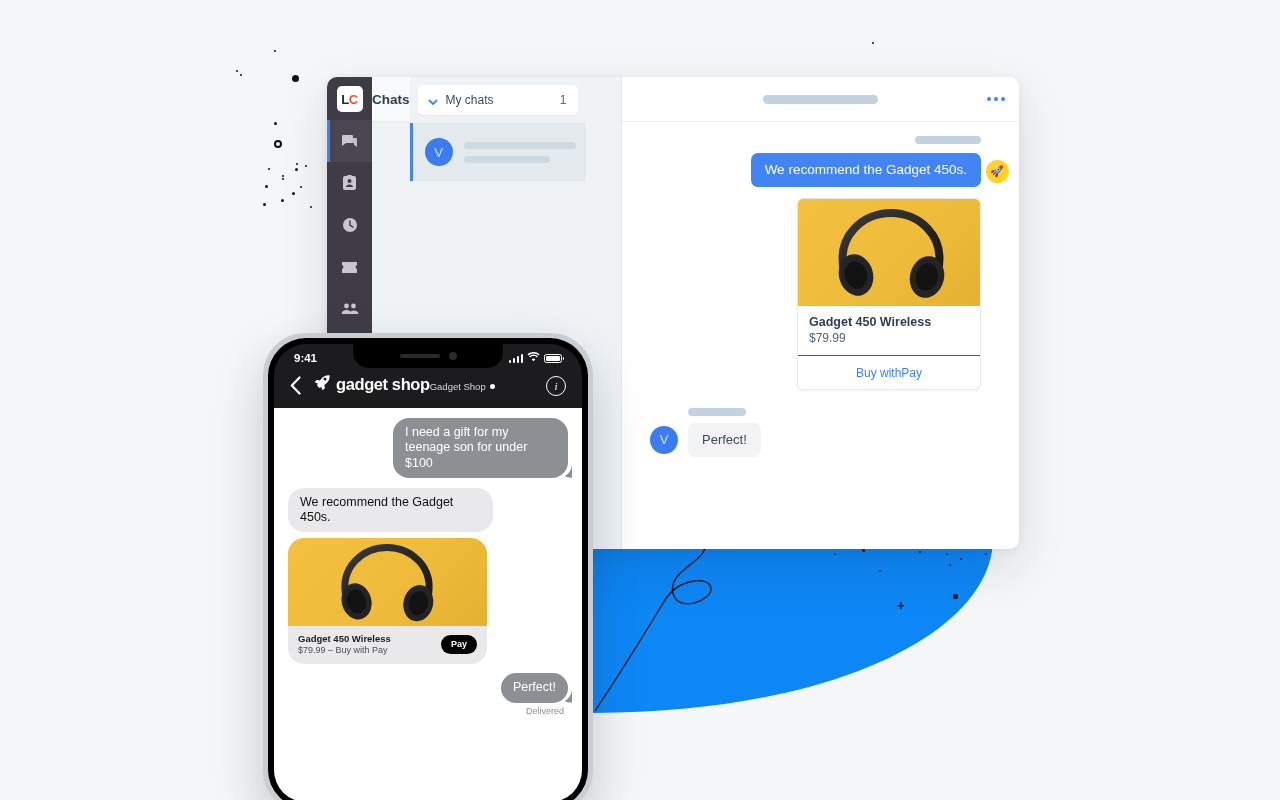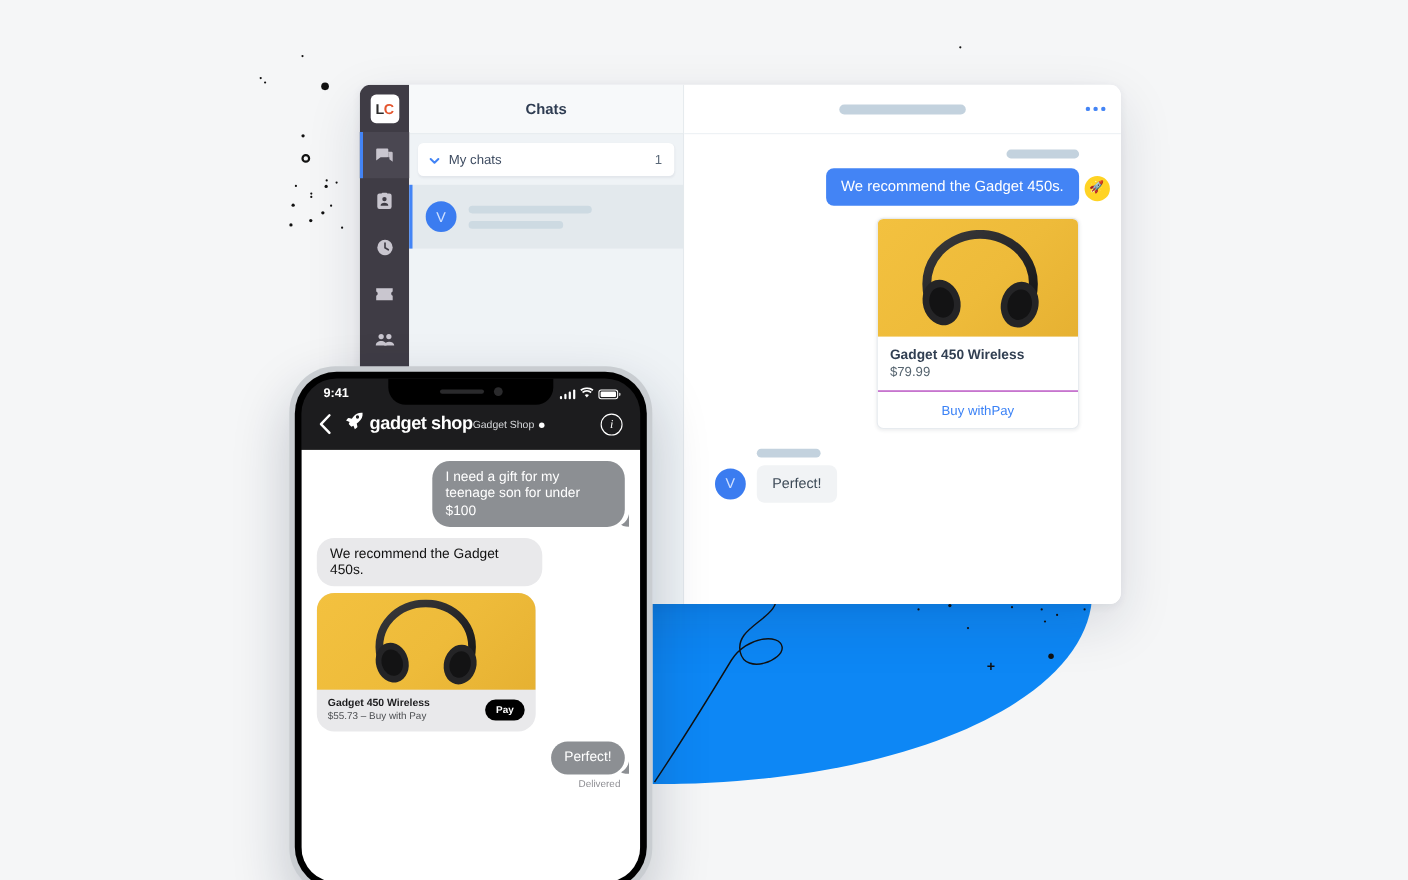--- a/index.html
+++ b/index.html
@@ -49,7 +49,7 @@
   .rail-item svg { display:block; }
 
   
-  .chats-col { width:250px; flex:none; background:#eff3f6; display:flex; flex-direction:column; border-right:1px solid #e3e8ed; }
+  .chats-col { width:250px; flex:none; background:#eff3f6; display:flex; flex-direction:row; border-right:1px solid #e3e8ed; }
   .chats-head {
     height:45px; flex:none; background:#f7f9fa; display:flex; align-items:center; justify-content:center;
     border-bottom:1px solid #e6ebef;

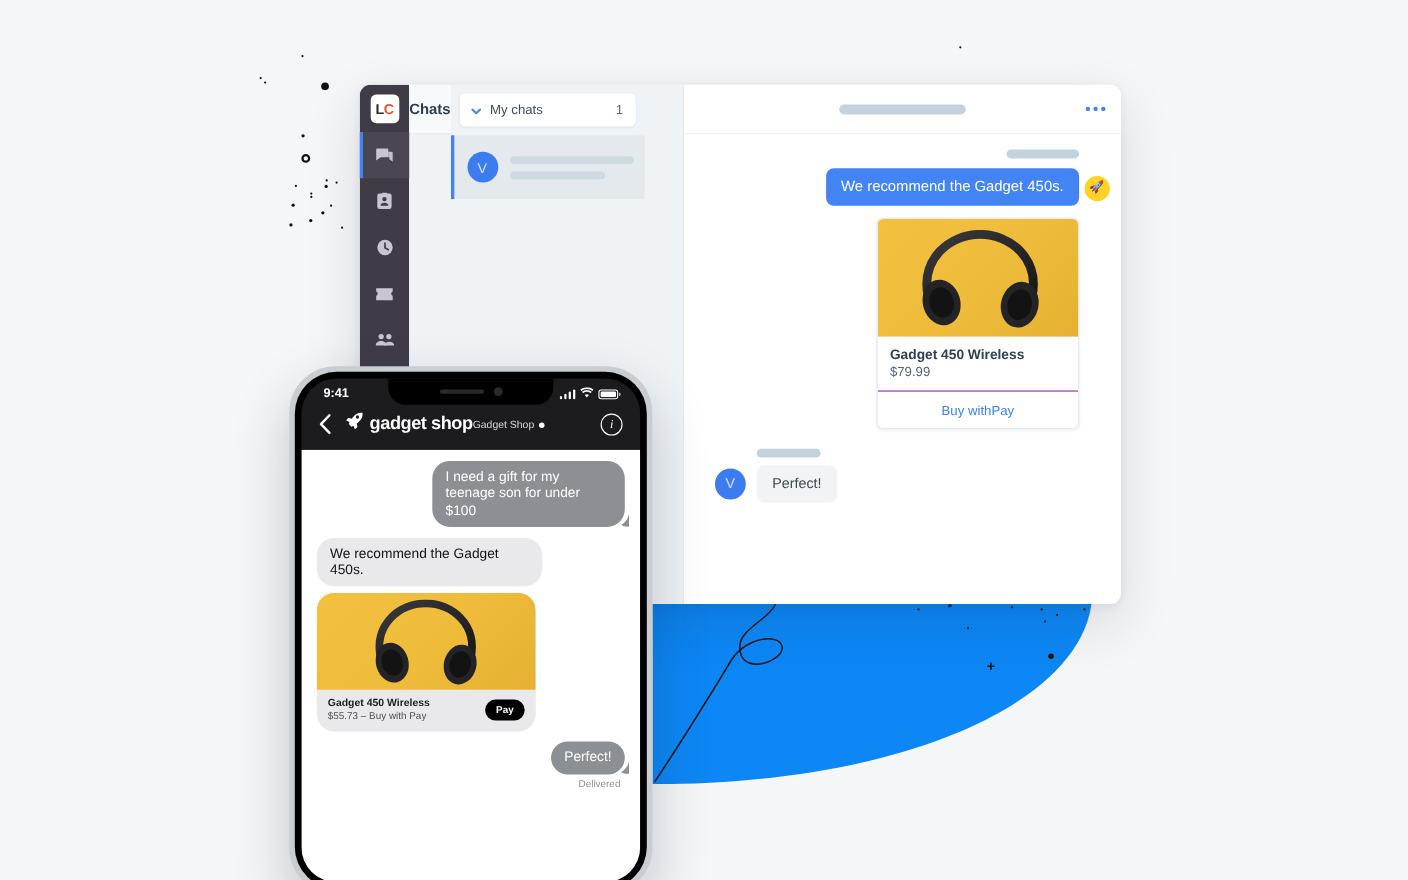--- a/index.html
+++ b/index.html
@@ -455,7 +455,7 @@
             <div class="imsg-card-body">
               <span class="imsg-card-text">
                 <span class="imsg-card-title" style="display:block;">Gadget 450 Wireless</span>
-                <span class="imsg-card-sub" style="display:block;"><span>$55.73 – Buy with </span><span></span><span>Pay</span></span>
+                <span class="imsg-card-sub" style="display:block;"><span>$79.99 – Buy with </span><span></span><span>Pay</span></span>
               </span>
               <span class="applepay-pill">
                   <span style="font-size:10px;"></span>

